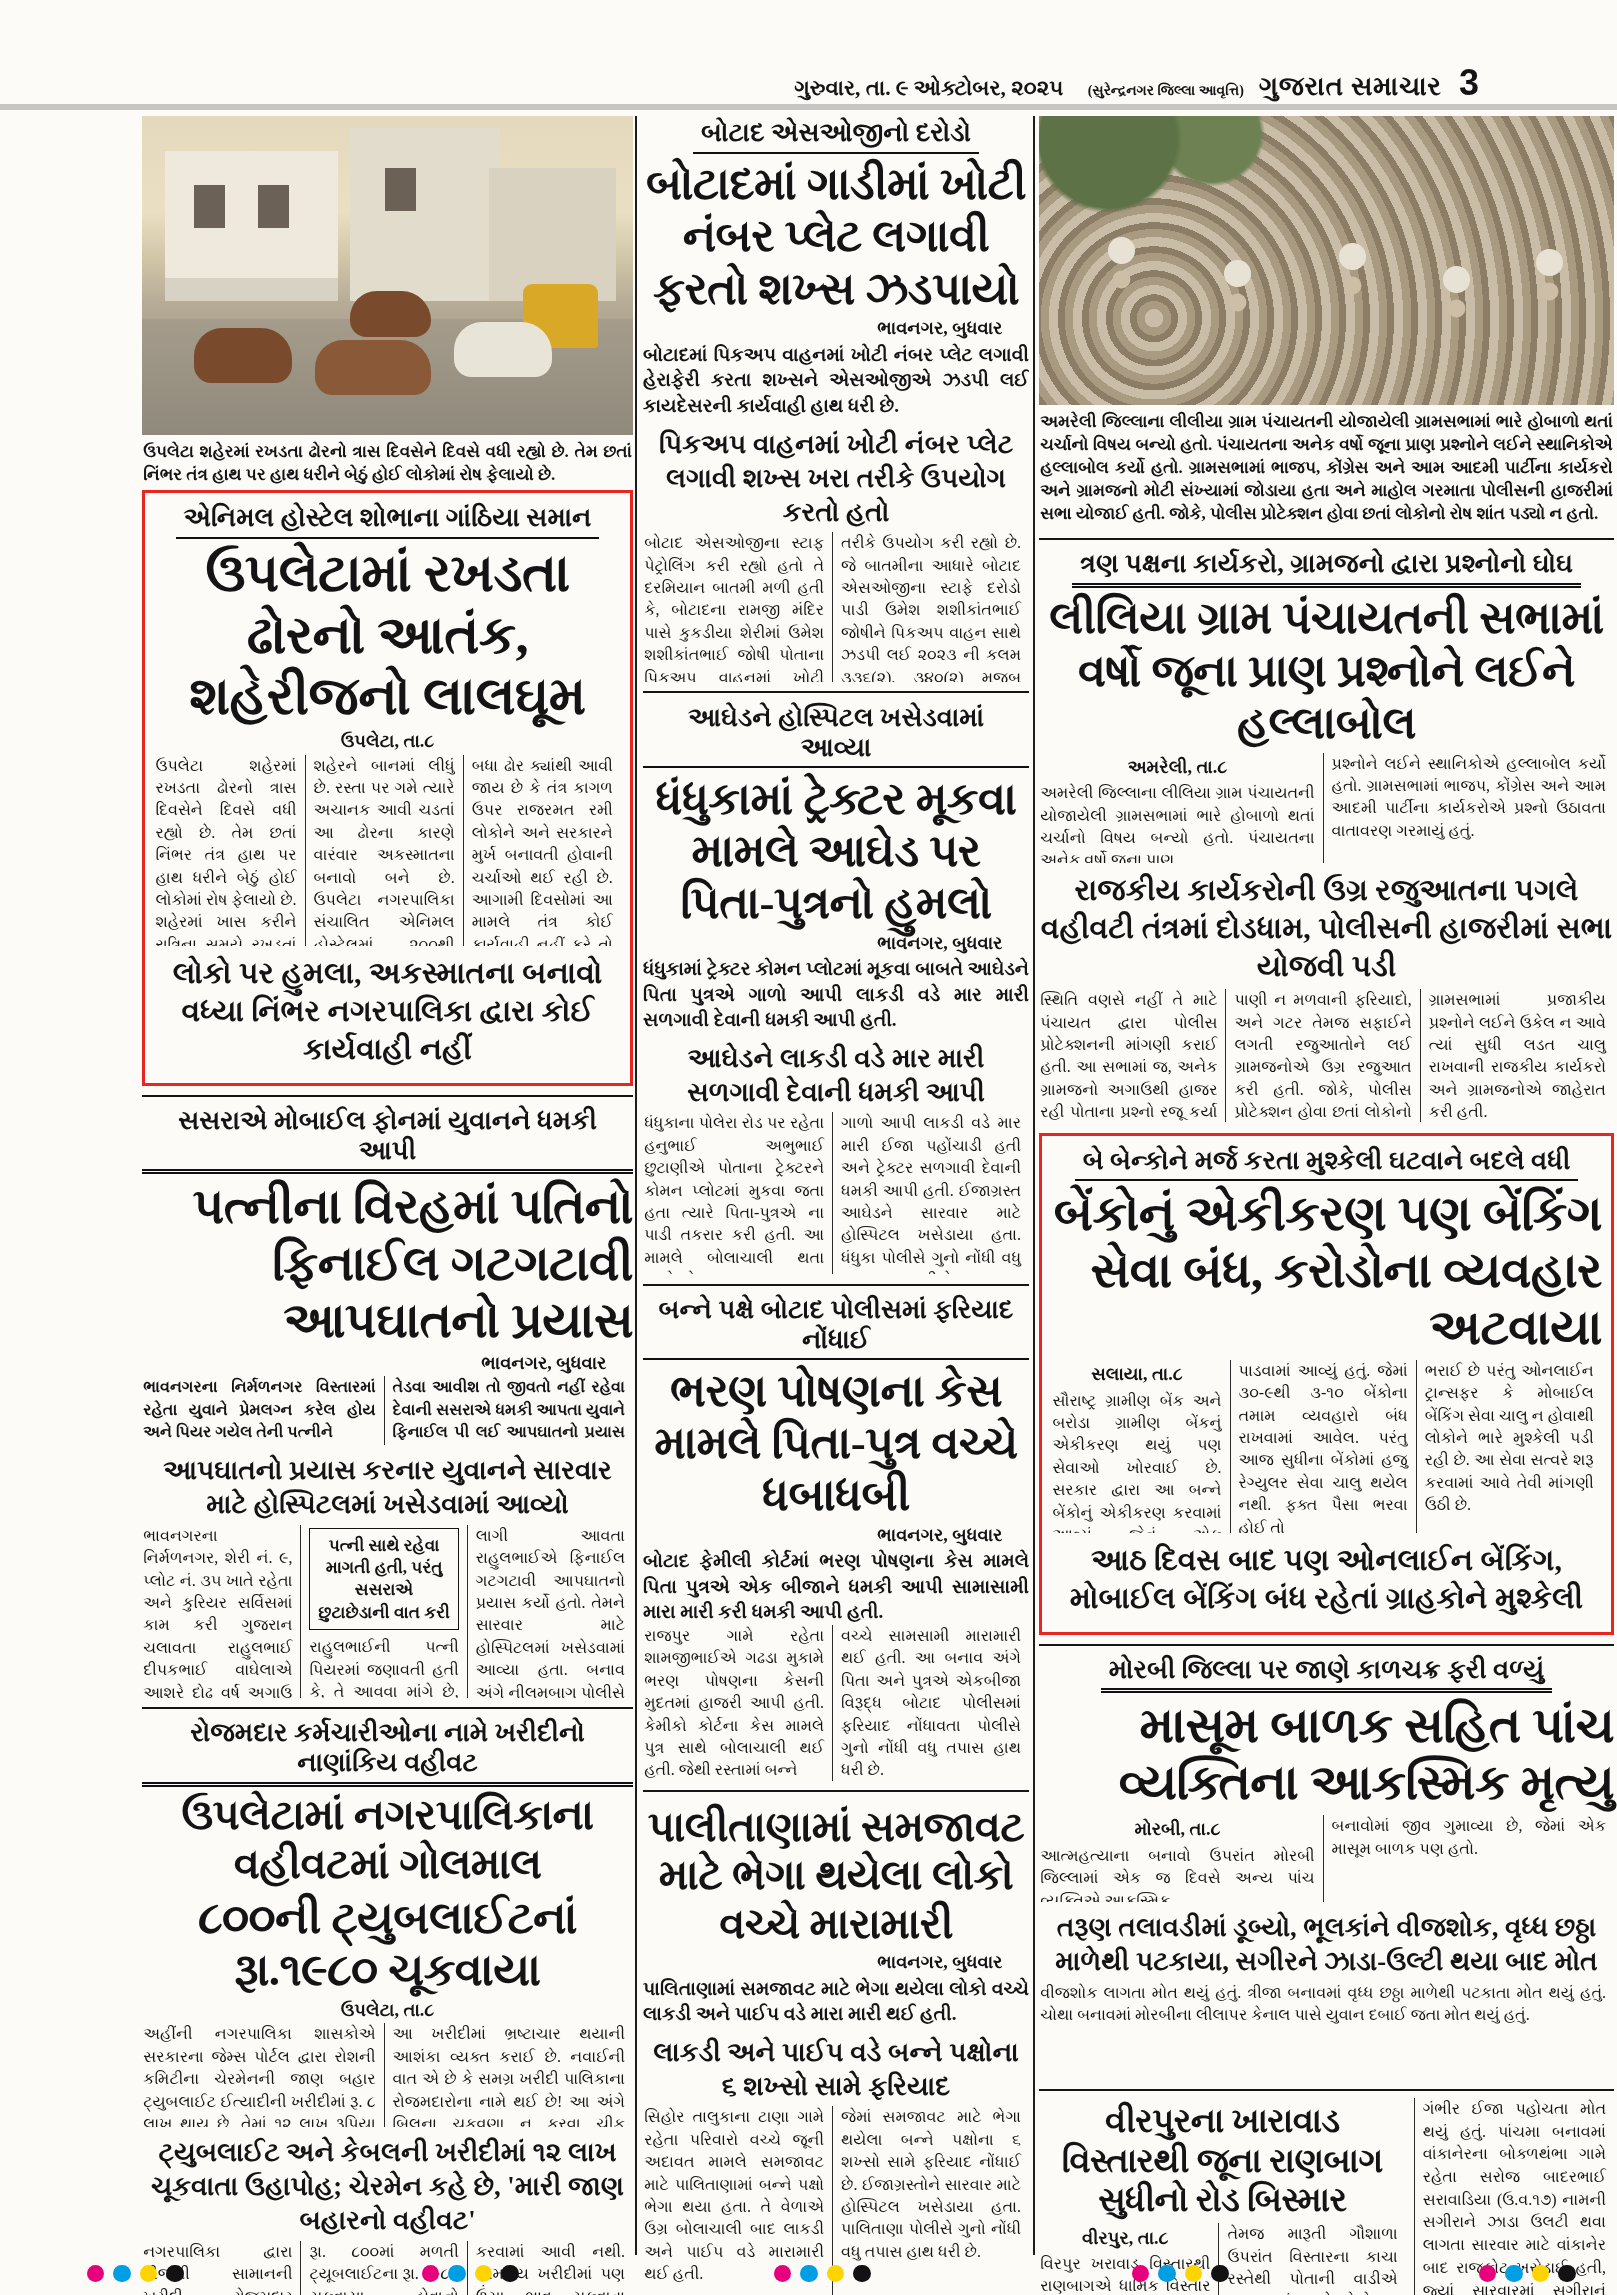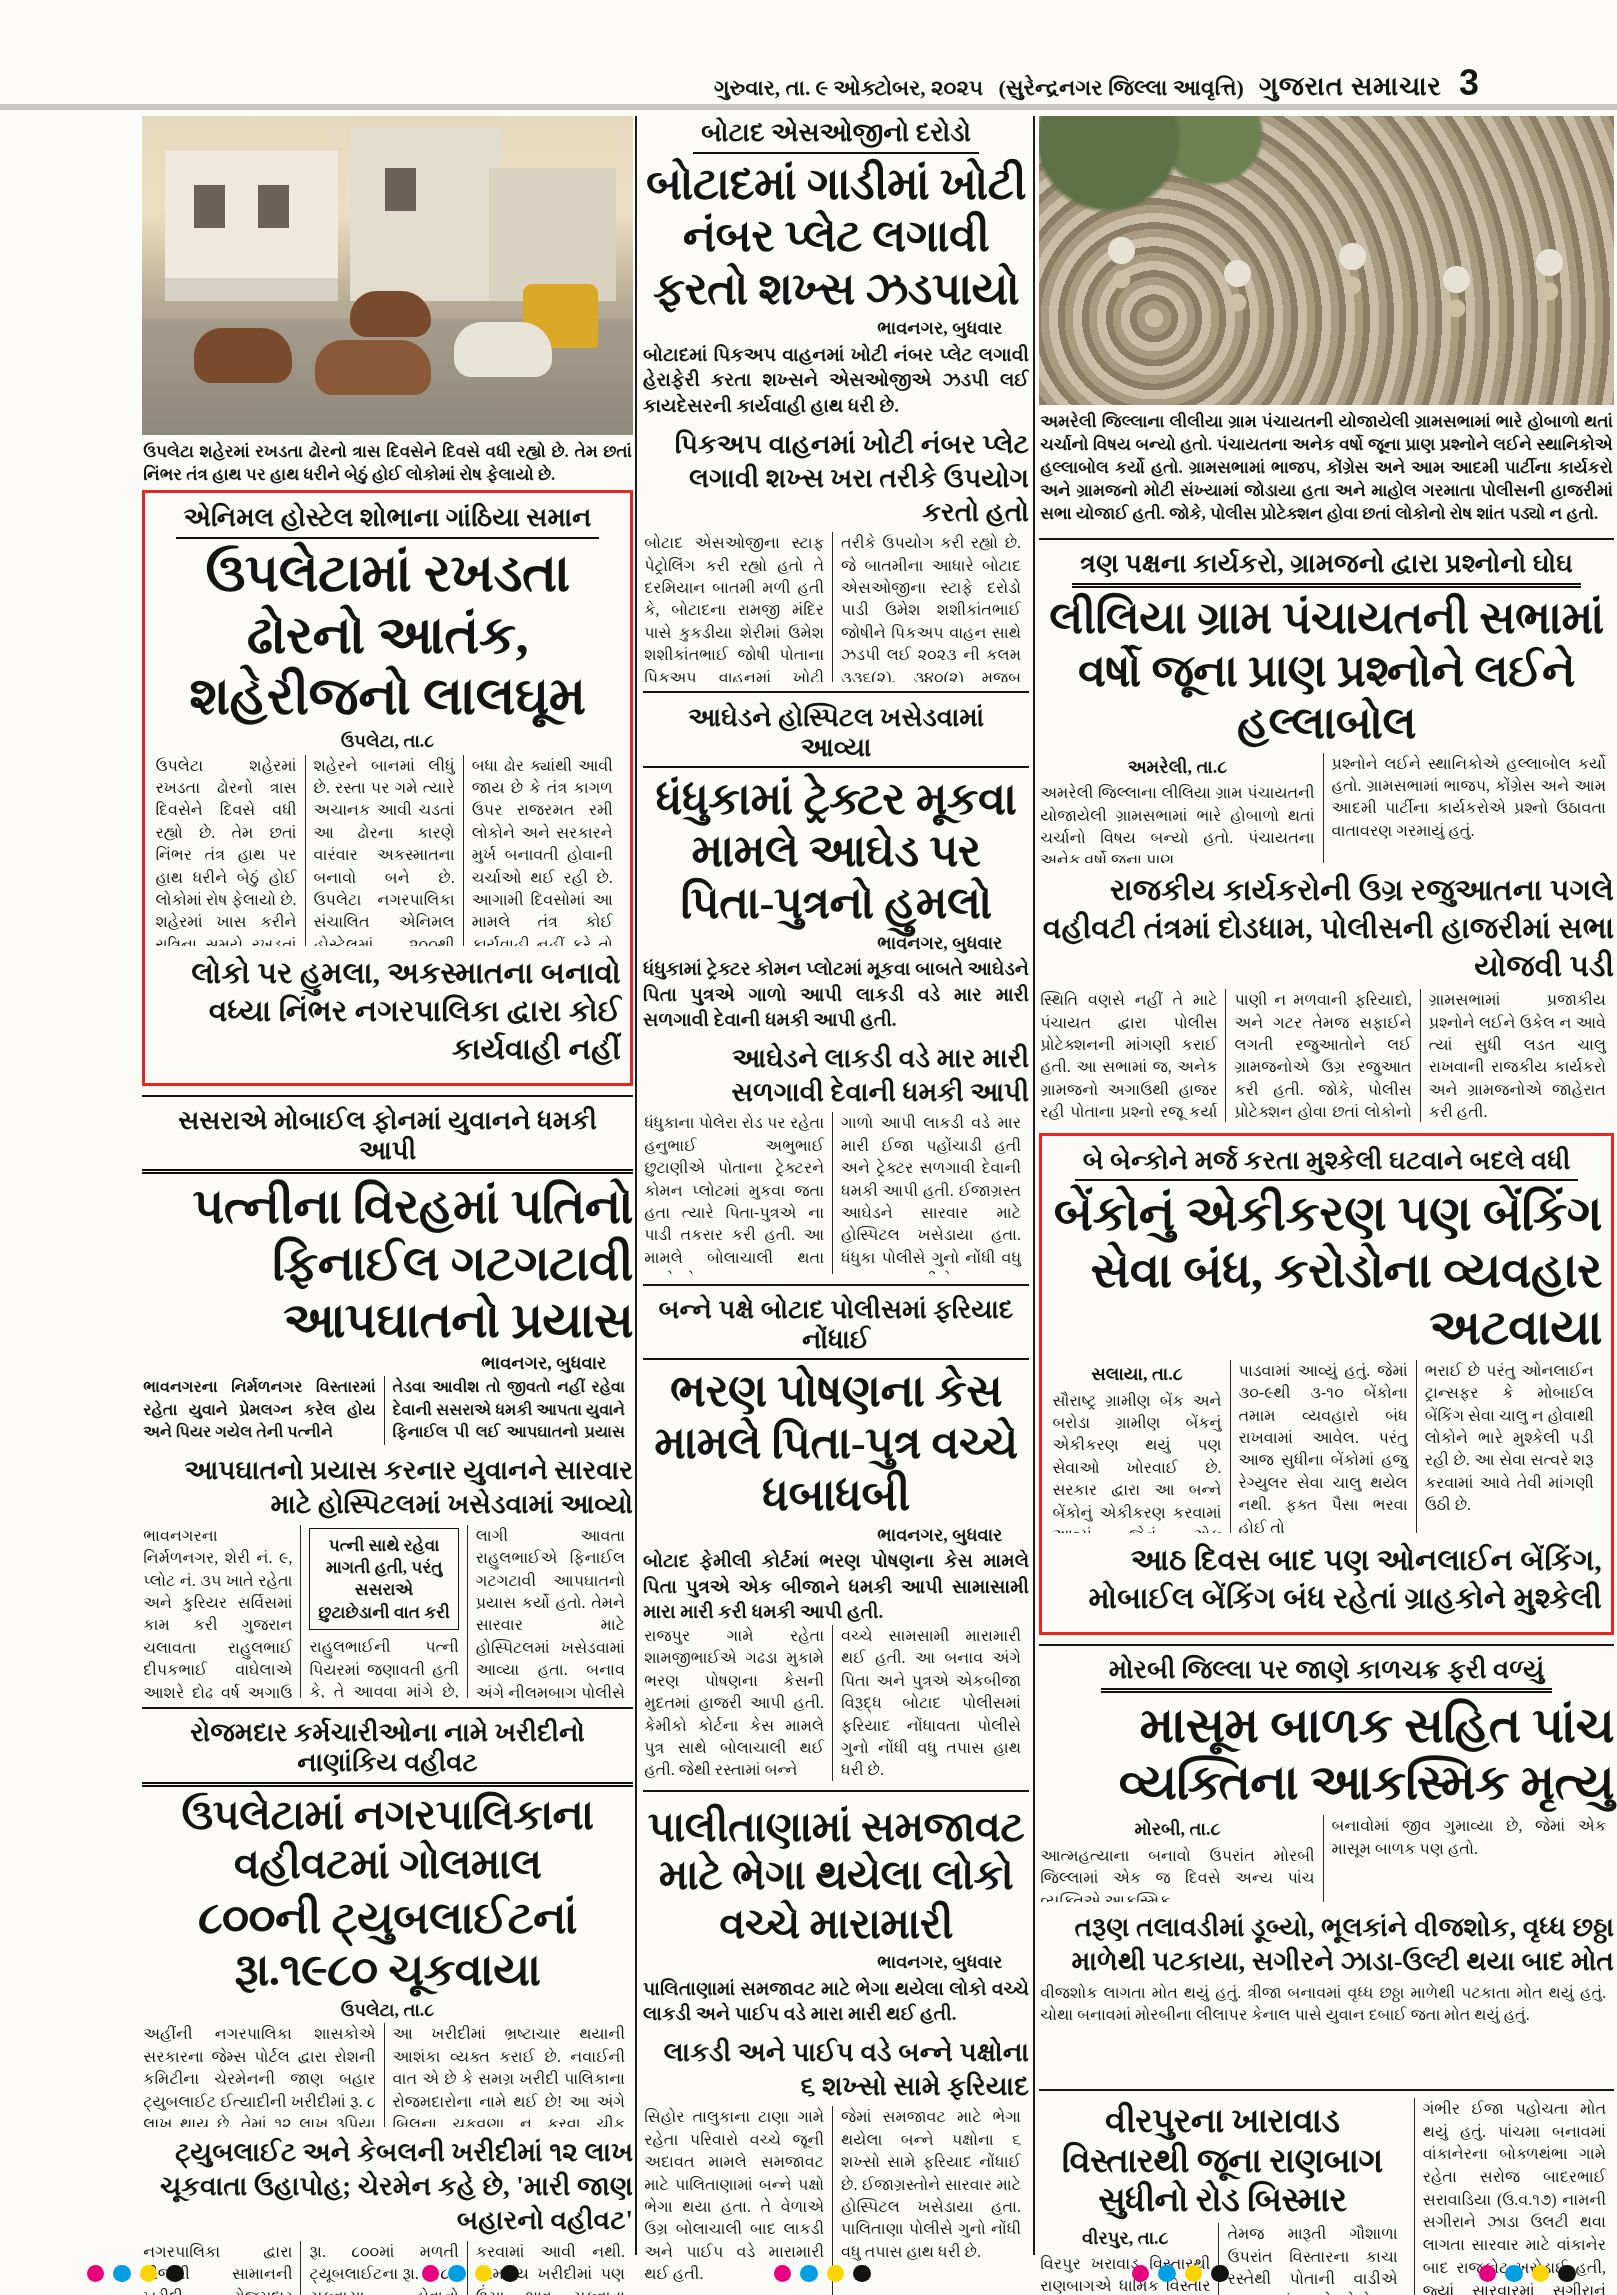--- a/index.html
+++ b/index.html
@@ -8,7 +8,7 @@
   
   .hdr{position:absolute;top:62px;left:0;width:1479px;text-align:right;white-space:nowrap;}
   .hdr .date{font-size:21.4px;font-weight:700;}
-  .hdr .edition{font-size:22px;font-weight:700;margin-left:13px;}
+  .hdr .edition{font-size:14px;font-weight:700;margin-left:22px;}
   .hdr .mast{font-size:26.6px;font-weight:800;margin-left:12.7px;letter-spacing:0.6px;}
   .hdr .pageno{font-size:36px;font-weight:800;margin-left:15px;font-family:"Liberation Sans",sans-serif;}
   .toprule{position:absolute;top:104px;left:0;width:1617px;height:5.8px;background:#c6c6c4;}

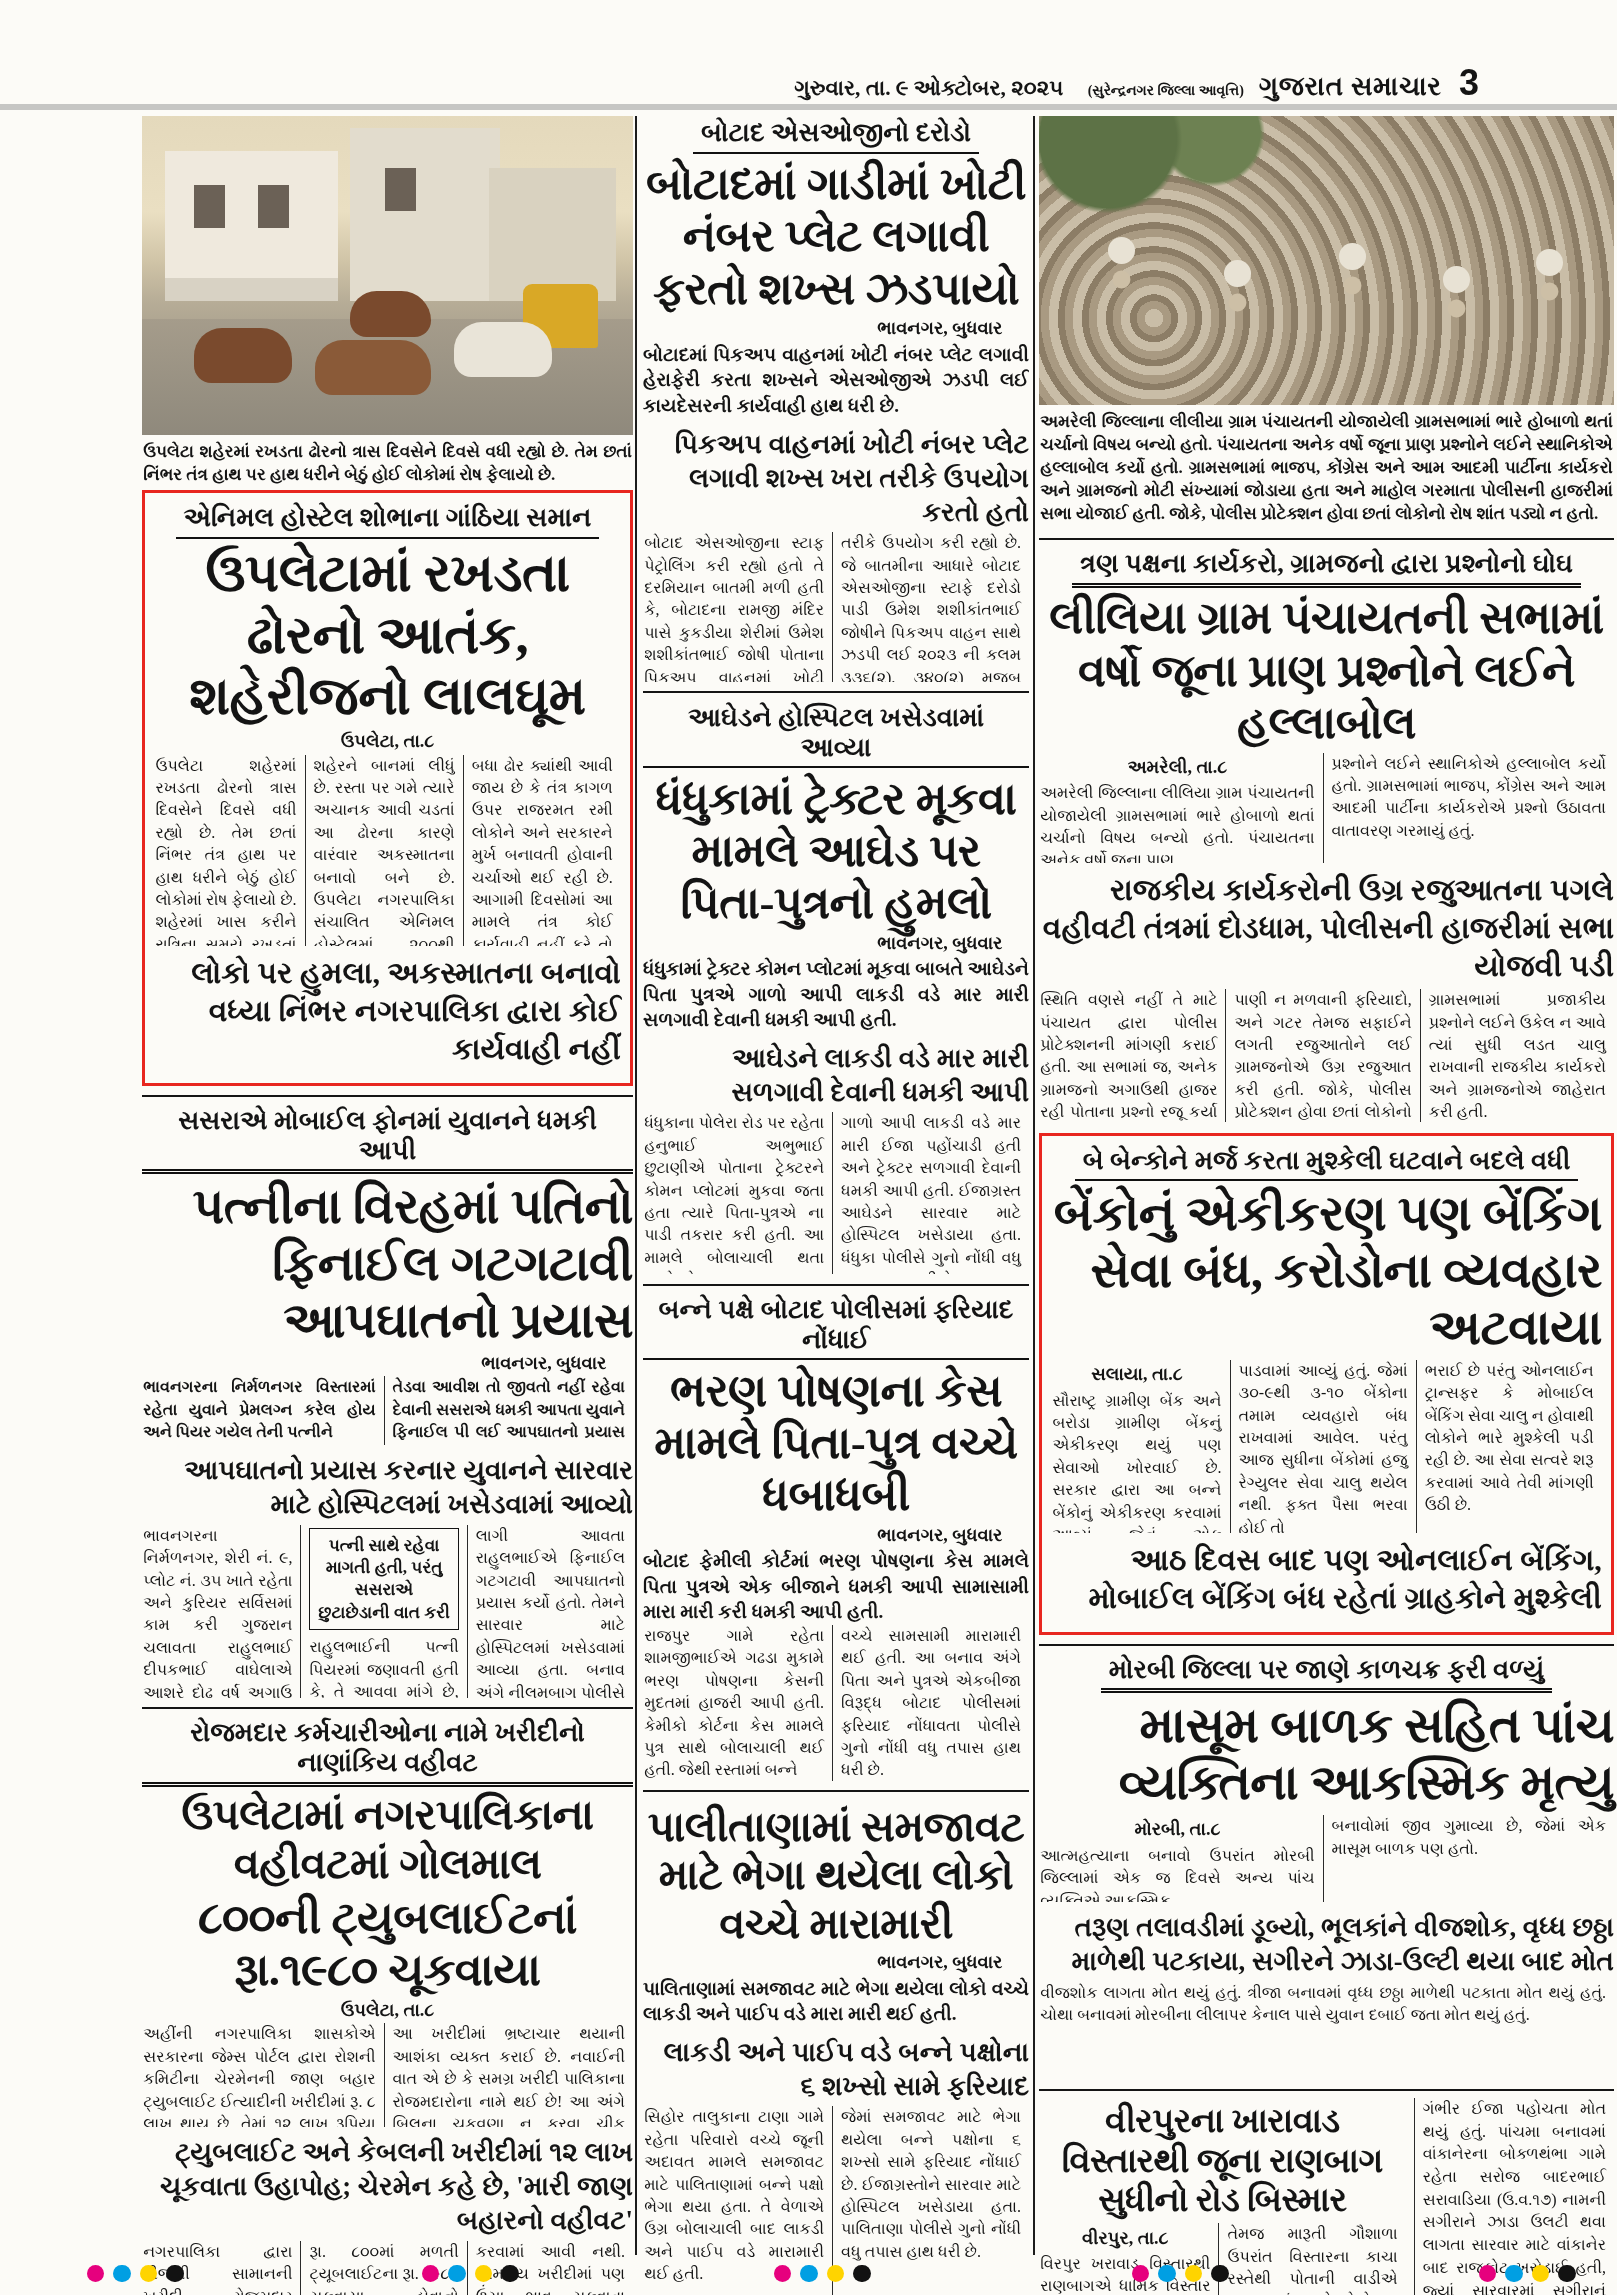--- a/index.html
+++ b/index.html
@@ -27,7 +27,7 @@
   .byline{text-align:right;font-weight:700;font-size:18px;padding-right:26.6px;margin:2.3px 0;}
   .dateline{text-align:center;font-weight:700;font-size:18px;margin:2.3px 0;}
   .lead{font-weight:700;font-size:19px;line-height:1.35;text-align:justify;}
-  .subhead{text-align:right;font-weight:800;font-size:30px;line-height:1.28;margin:8px 0 3.5px;}
+  .subhead{text-align:center;font-weight:800;font-size:30px;line-height:1.28;margin:8px 0 3.5px;}
   .subhead.sm{font-size:26.6px;}
   .cols{display:flex;align-items:stretch;}
   .cols .c{flex:1 1 0;padding:0 8px;border-left:1.2px solid #2a2a2a;font-size:16px;line-height:1.4;

